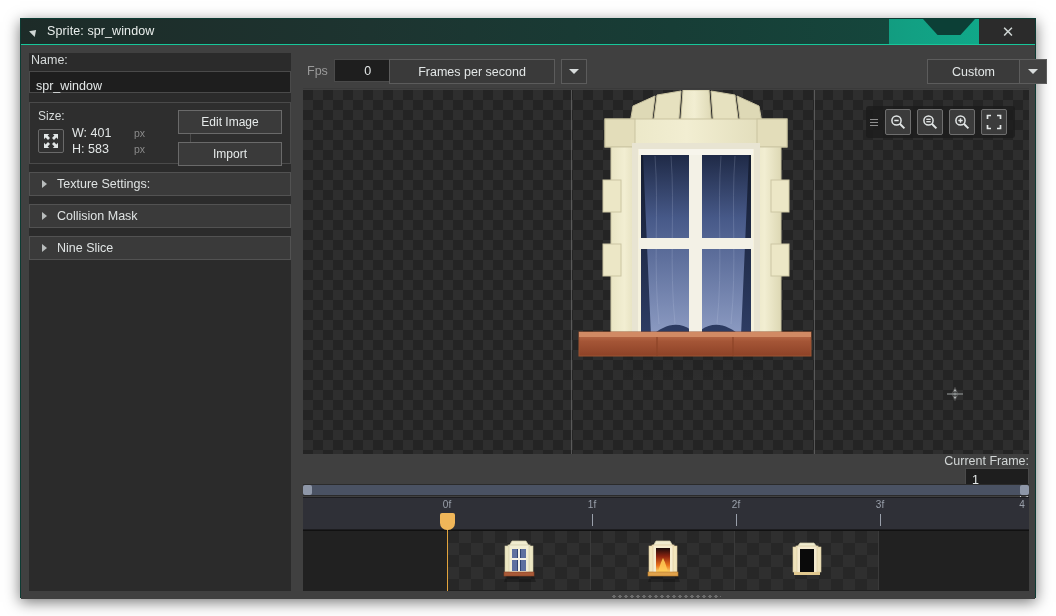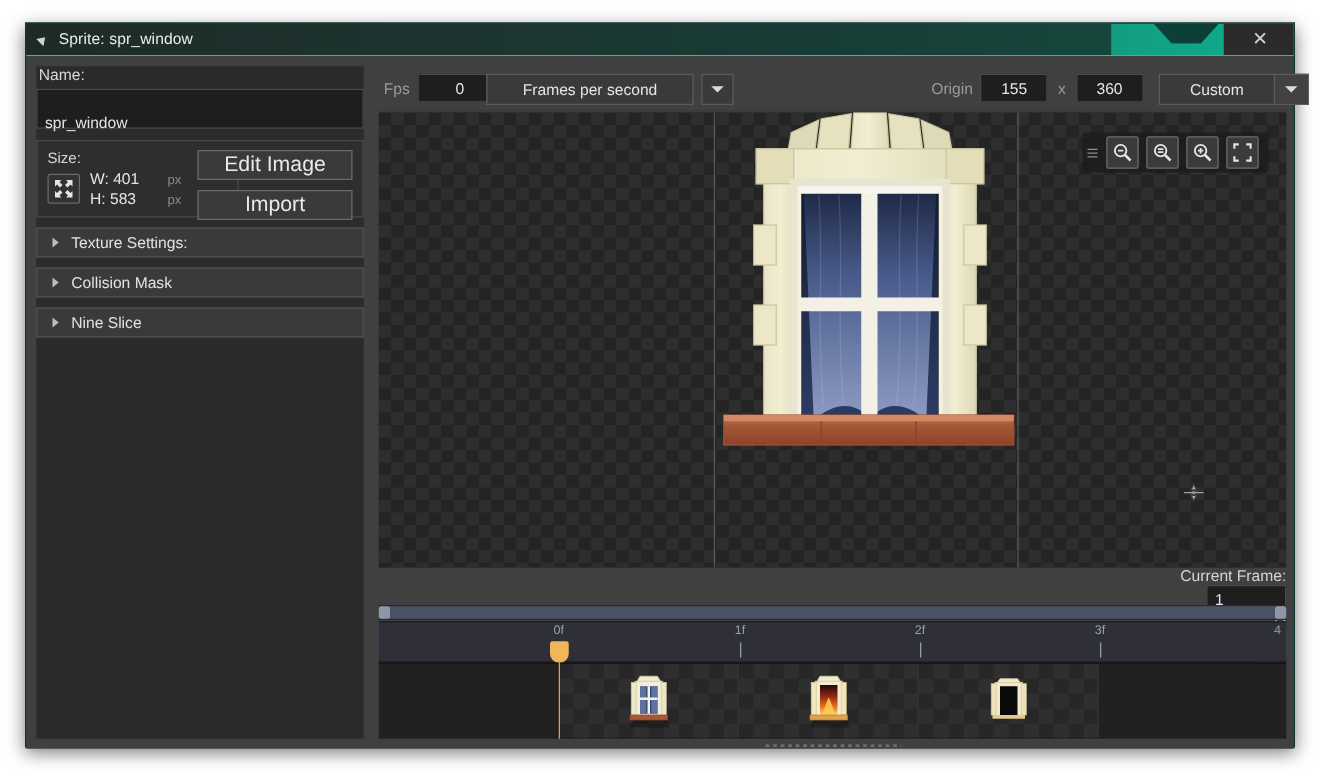--- a/index.html
+++ b/index.html
@@ -228,19 +228,6 @@
             </div>
           </div>
 
-          <div class="tb-item" style="left:442px;">
-            <div class="tlabel">Origin</div>
-            <div class="num" style="width:54px;">155</div>
-            <div class="tlabel" style="margin:0 2px;">x</div>
-            <div class="num" style="width:54px;">360</div>
-            <div style="width:22px;display:flex;justify-content:center;margin-left:4px;">
-              <svg width="14" height="17" viewBox="0 0 14 17">
-                <path d="M3.2 7.6V5.1a3.5 3.5 0 0 1 6.9-.5" fill="none" stroke="#c8cccc" stroke-width="1.5"></path>
-                <rect x="1" y="7.6" width="9" height="8" rx="1.2" fill="none" stroke="#c8cccc" stroke-width="1.5"></rect>
-                <circle cx="5.5" cy="11.6" r="1.1" fill="#c8cccc"></circle>
-              </svg>
-            </div>
-          </div>
 
           <div class="tb-item" style="left:624px;">
             <div class="combo" style="width:120px;">

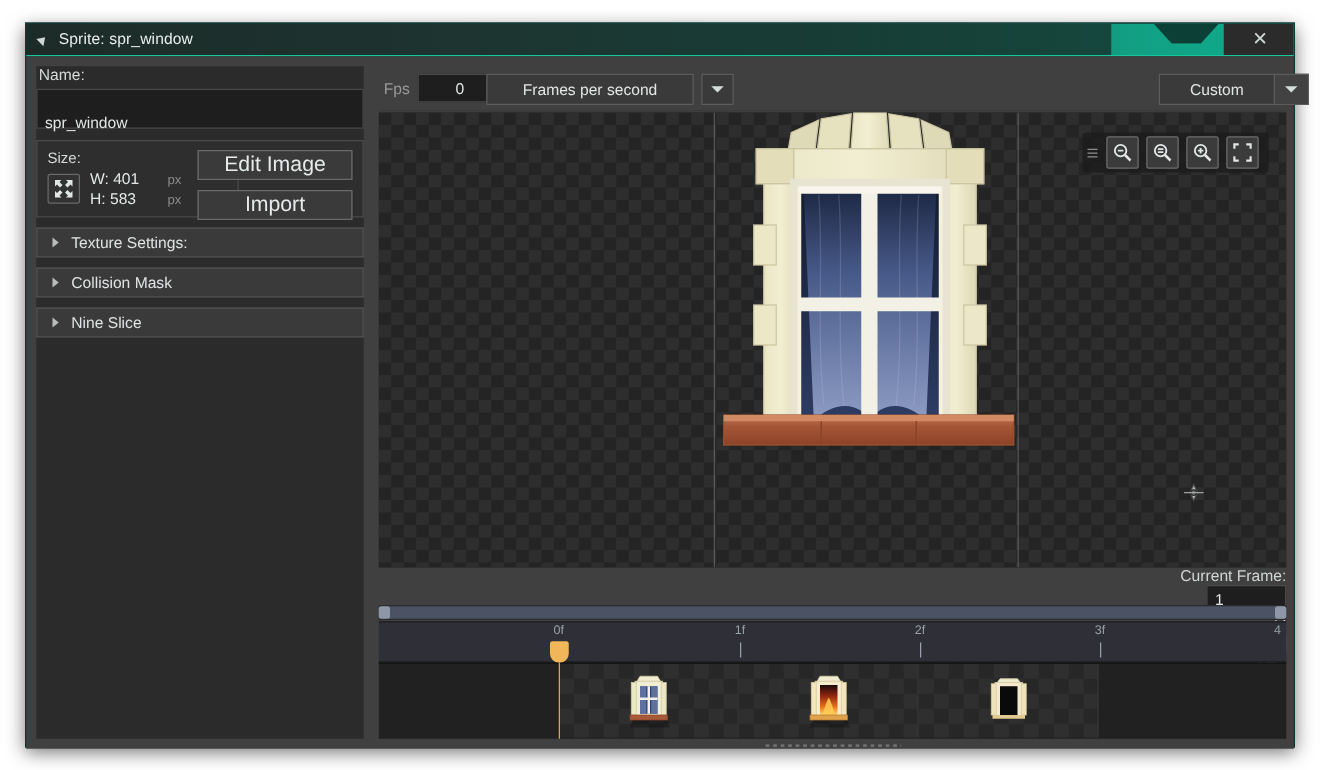--- a/index.html
+++ b/index.html
@@ -41,7 +41,7 @@
           background:#2b2b2b;box-sizing:border-box;}
   .lbl{color:#d6dada;font-size:12.5px;margin:0 0 4px 2px;}
   .txtfield{height:22px;background:#1e1e1e;border:1px solid #4a4a4a;
-            color:#e3e7e7;font-size:12.5px;line-height:22px;padding:15px 6px;
+            color:#e3e7e7;font-size:12.5px;line-height:22px;padding:3px 6px;
             box-sizing:border-box;}
   #name-input{width:100%;}
   .gap{height:9px;}

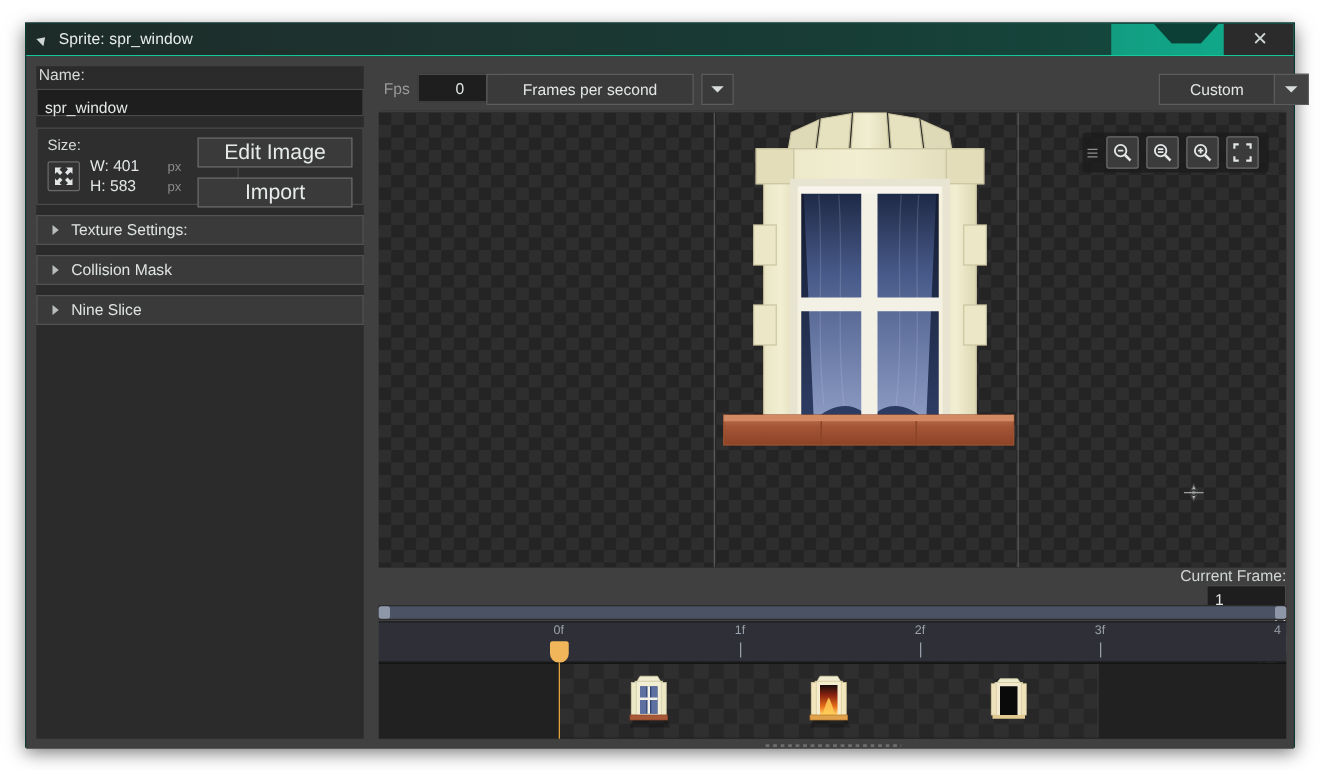--- a/index.html
+++ b/index.html
@@ -58,8 +58,8 @@
   .szline .u{color:#8a8a8a;font-size:10.5px;}
   .vdiv{position:absolute;left:160px;top:24px;width:1px;height:34px;background:#4a4a4a;}
   .btnstack{position:absolute;right:8px;top:7px;display:flex;flex-direction:column;gap:8px;}
-  .btn{width:124px;height:24px;background:#3a3a3a;border:1px solid #6a6a6a;
-       color:#e6eaea;font-size:17px;line-height:22px;text-align:center;
+  .btn{width:104px;height:24px;background:#3a3a3a;border:1px solid #6a6a6a;
+       color:#e6eaea;font-size:12px;line-height:22px;text-align:center;
        box-sizing:border-box;cursor:pointer;}
 
   .section{height:24px;background:#3a3a3a;border:1px solid #525252;margin-top:8px;

